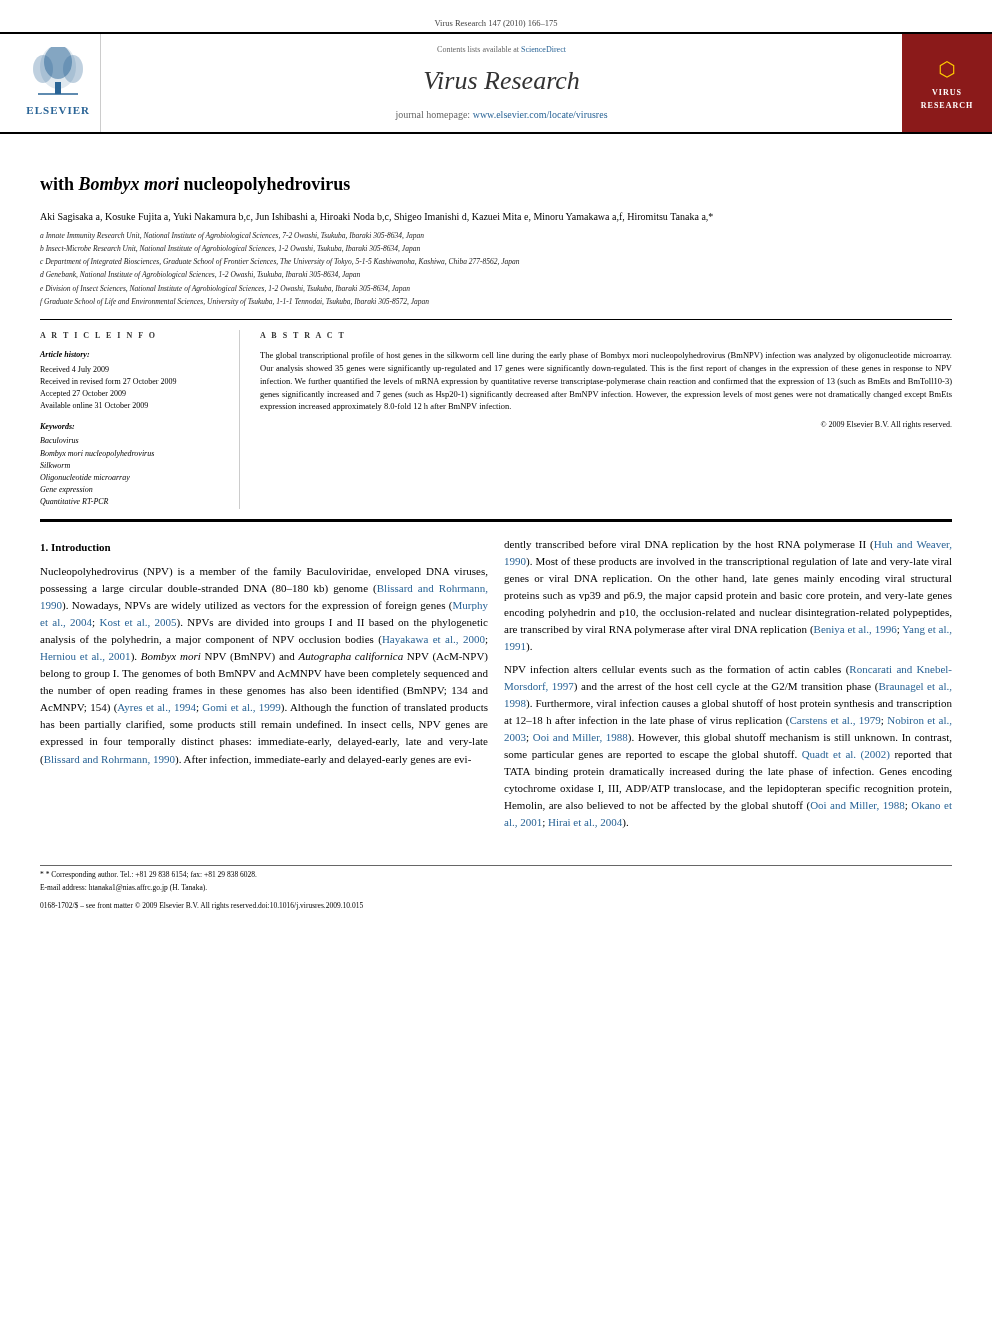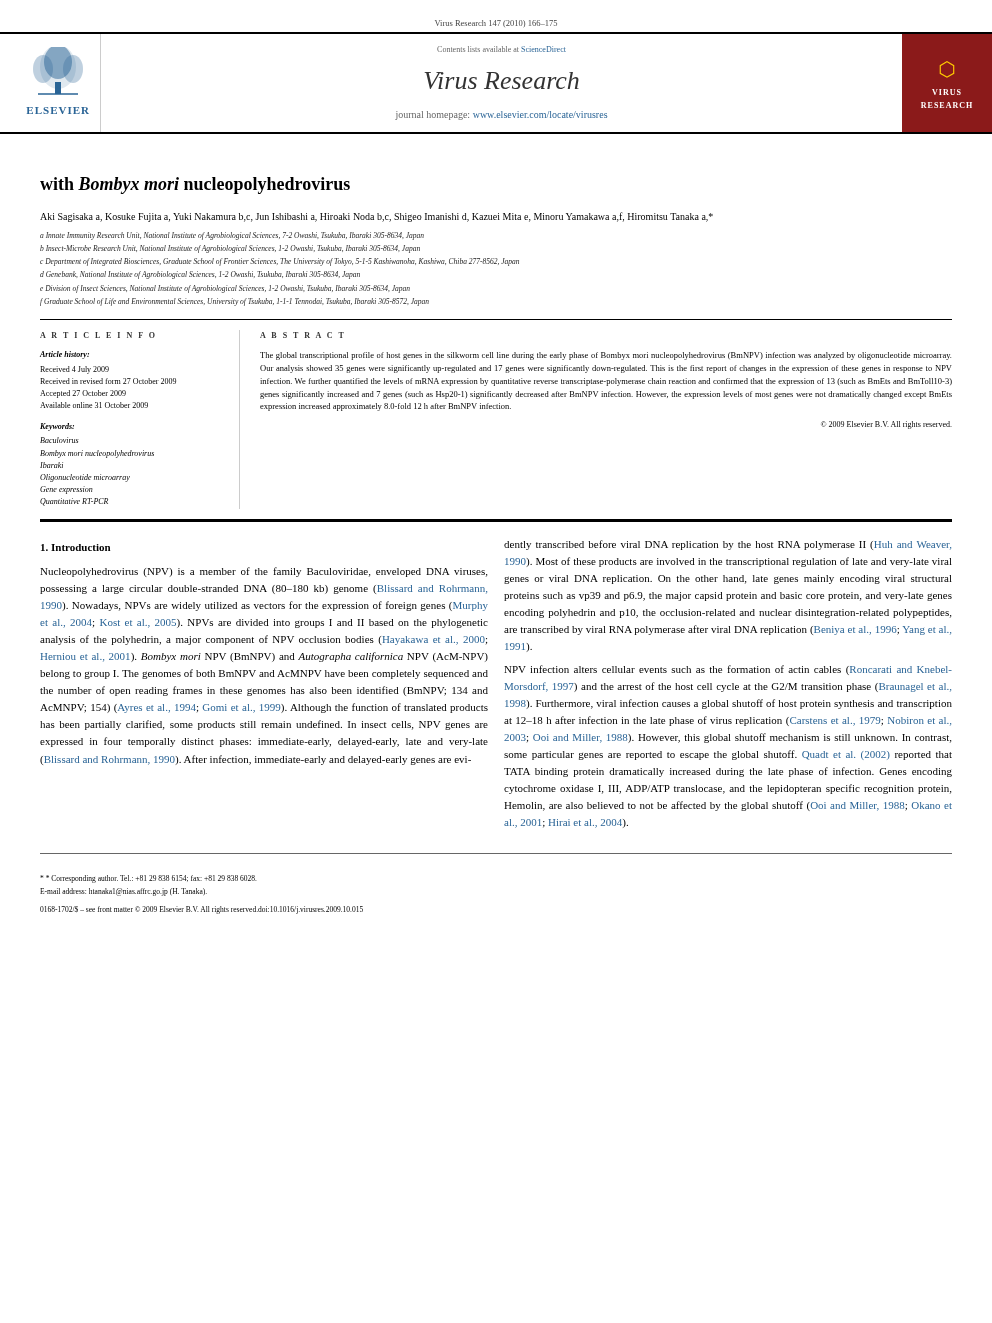--- a/index.html
+++ b/index.html
@@ -386,7 +386,7 @@
         <div class="keywords-label">Keywords:</div>
         <div class="keyword-item">Baculovirus</div>
         <div class="keyword-item">Bombyx mori nucleopolyhedrovirus</div>
-        <div class="keyword-item">Ibaraki</div>
+        <div class="keyword-item">Silkworm</div>
         <div class="keyword-item">Oligonucleotide microarray</div>
         <div class="keyword-item">Gene expression</div>
         <div class="keyword-item">Quantitative RT-PCR</div>

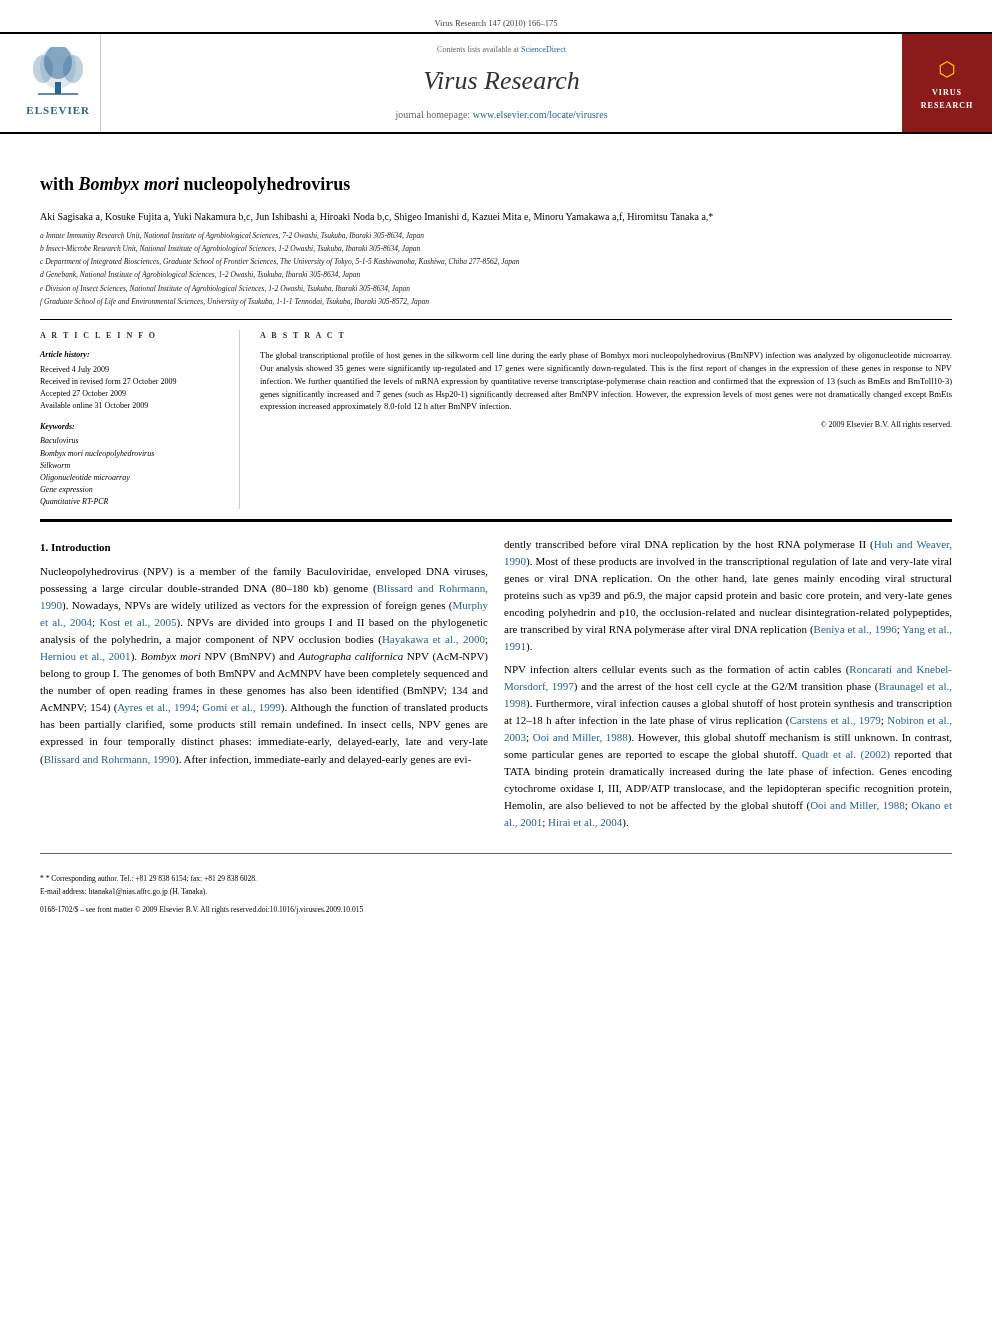--- a/index.html
+++ b/index.html
@@ -283,8 +283,8 @@
     
     .page-footer {
       border-top: 1px solid #666;
-      margin-top: 16px;
-      padding-top: 20px;
+      margin-top: 28px;
+      padding-top: 4px;
     }
 
     .footnote {

